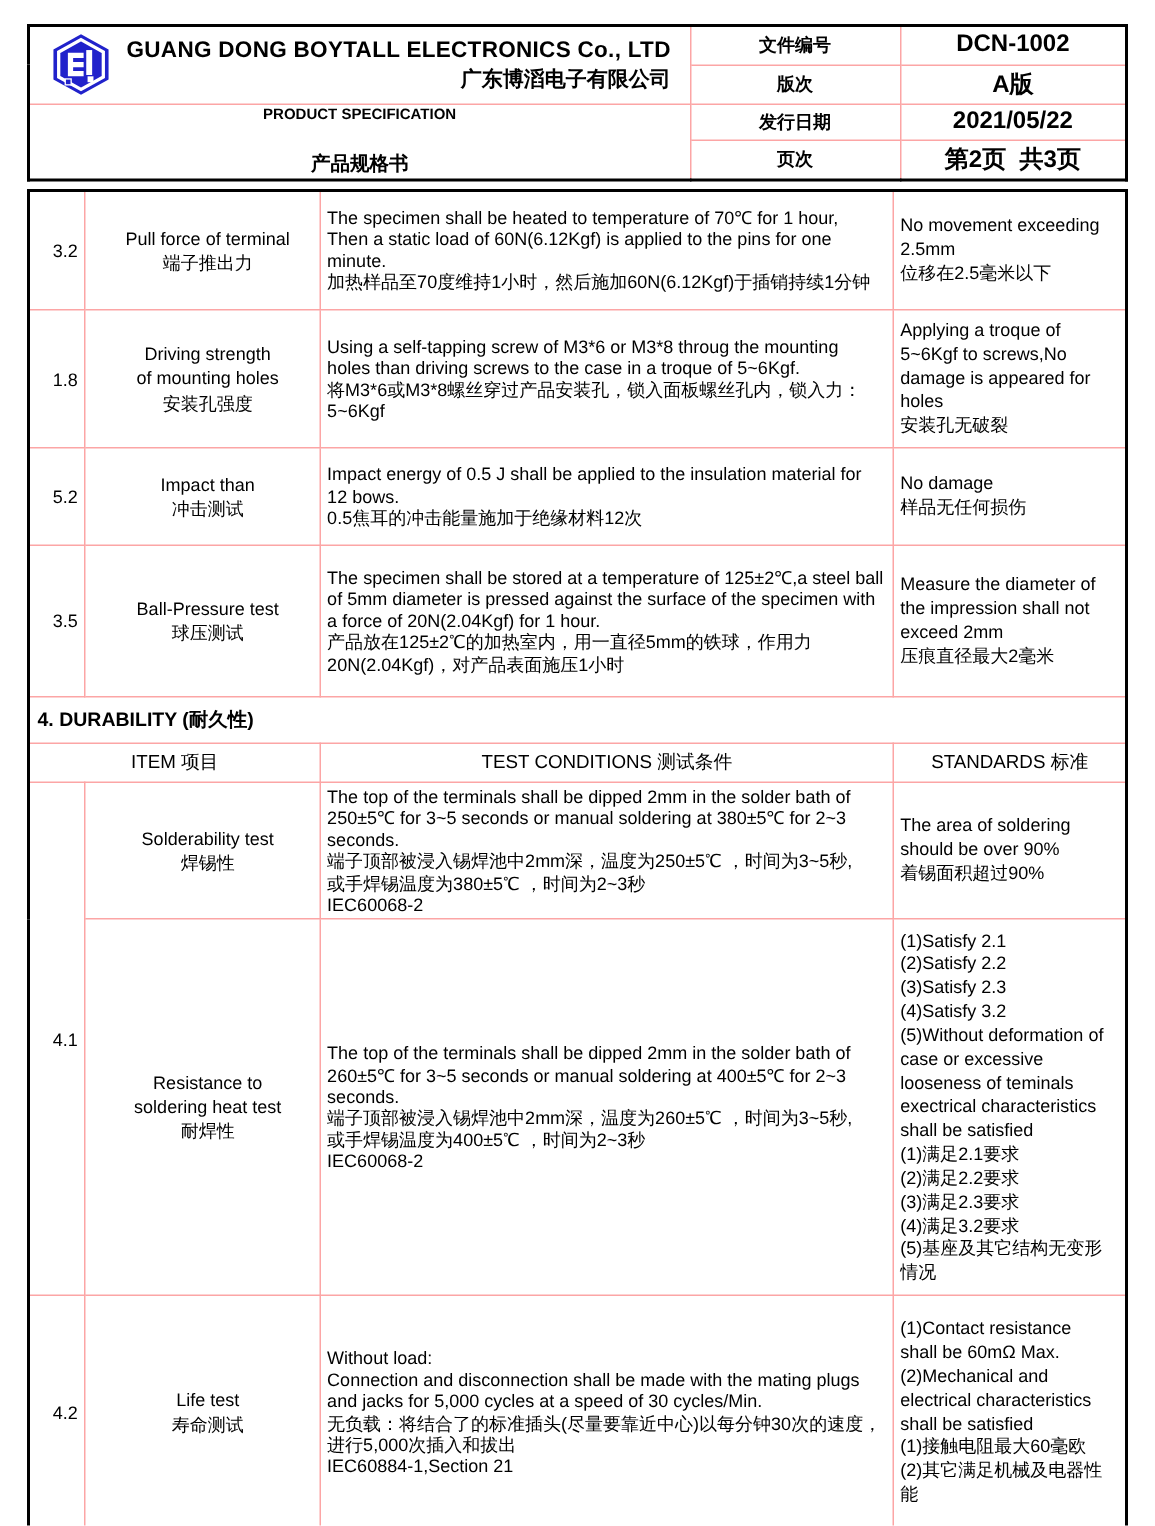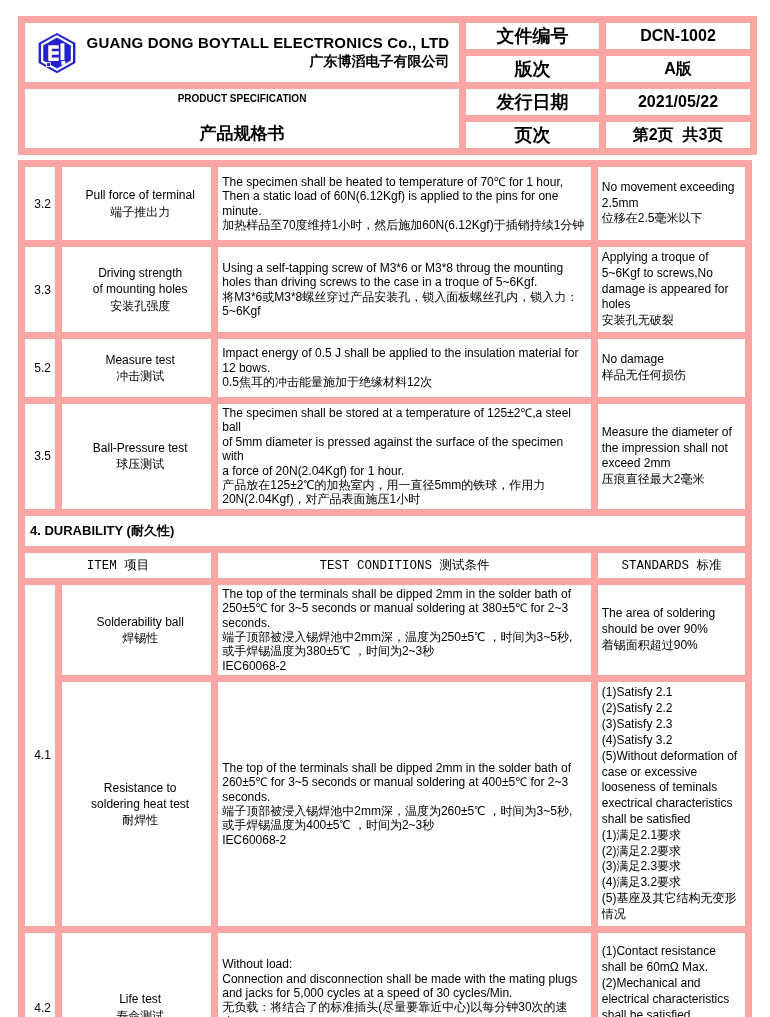--- a/index.html
+++ b/index.html
@@ -12,7 +12,7 @@
   table{border-collapse:collapse;table-layout:fixed;width:734px;}
   table.hdr{border:2px solid #000;}
   table.main{border:2px solid #000;margin-top:5px;}
-  td{border:7px solid #fca5a5;padding:2px 4px;font-size:12px;vertical-align:middle;overflow:hidden;}
+  td{border:1px solid #fca5a5;padding:2px 4px;font-size:12px;vertical-align:middle;overflow:hidden;}
   
   .hdr td{padding:1px 4px;}
   .company-cell{text-align:center;}

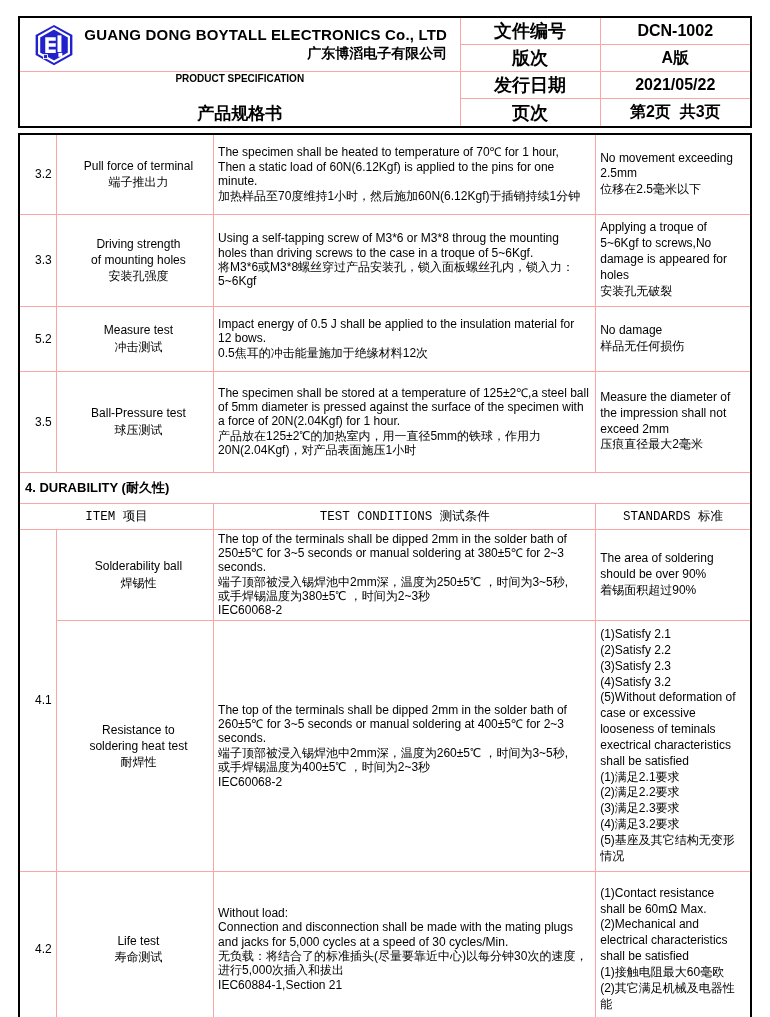--- a/index.html
+++ b/index.html
@@ -23,7 +23,7 @@
   .spec-cell{text-align:center;}
   .spec-en{font-size:10px;font-weight:bold;}
   .spec-cn{font-size:17px;font-weight:bold;margin-top:18px;}
-  .hl{font-size:18px;font-weight:bold;text-align:center;}
+  .hl{font-size:12px;font-weight:bold;text-align:center;}
   .hv{font-size:16px;font-weight:bold;text-align:center;white-space:pre;}
   
   .no{ text-align:right;font-size:12px;}

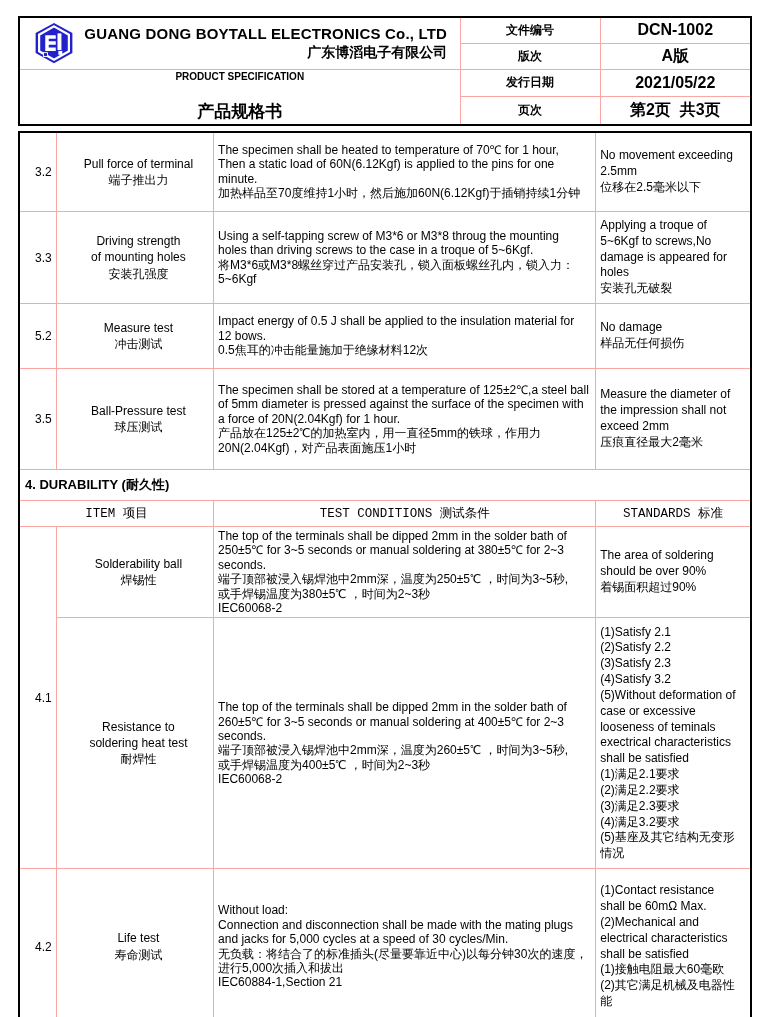--- a/index.html
+++ b/index.html
@@ -22,7 +22,7 @@
   .company-cn{font-size:14px;font-weight:bold;margin-top:2px;text-align:right;}
   .spec-cell{text-align:center;}
   .spec-en{font-size:10px;font-weight:bold;}
-  .spec-cn{font-size:17px;font-weight:bold;margin-top:18px;}
+  .spec-cn{font-size:13px;font-weight:bold;margin-top:18px;}
   .hl{font-size:12px;font-weight:bold;text-align:center;}
   .hv{font-size:16px;font-weight:bold;text-align:center;white-space:pre;}
   

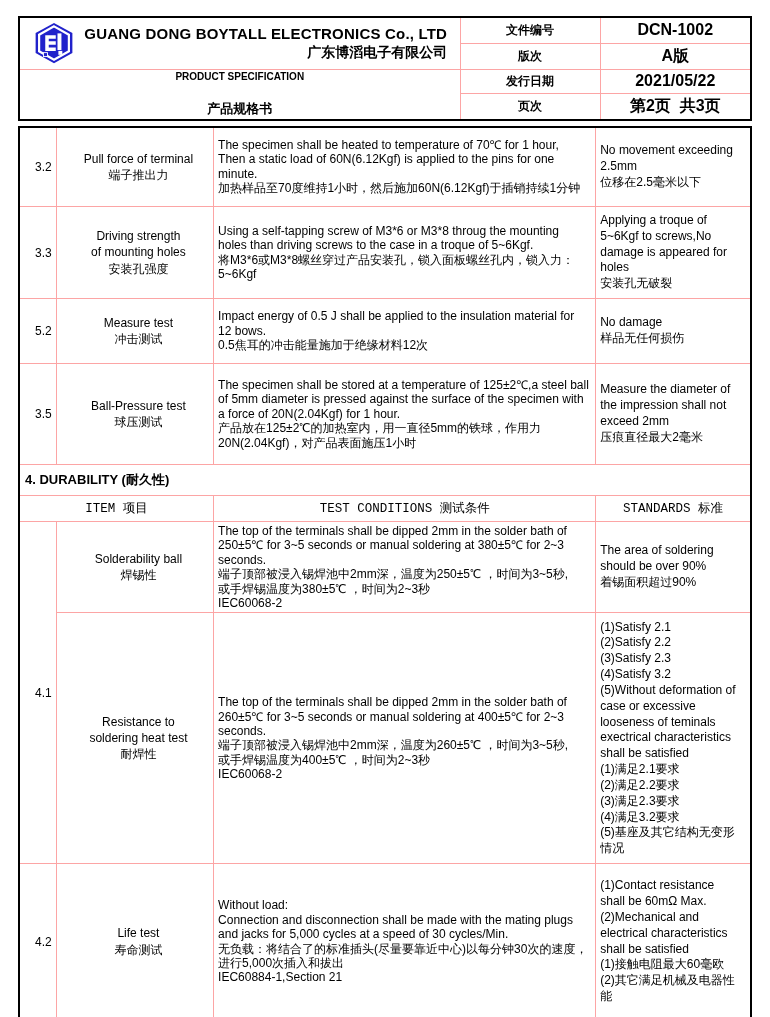--- a/index.html
+++ b/index.html
@@ -110,7 +110,7 @@
     </tr>
 
     <tr style="height:92px">
-      <td class="no">3.3</td>
+      <td class="no">1.8</td>
       <td class="item">Driving strength
 of mounting holes
 安装孔强度</td>

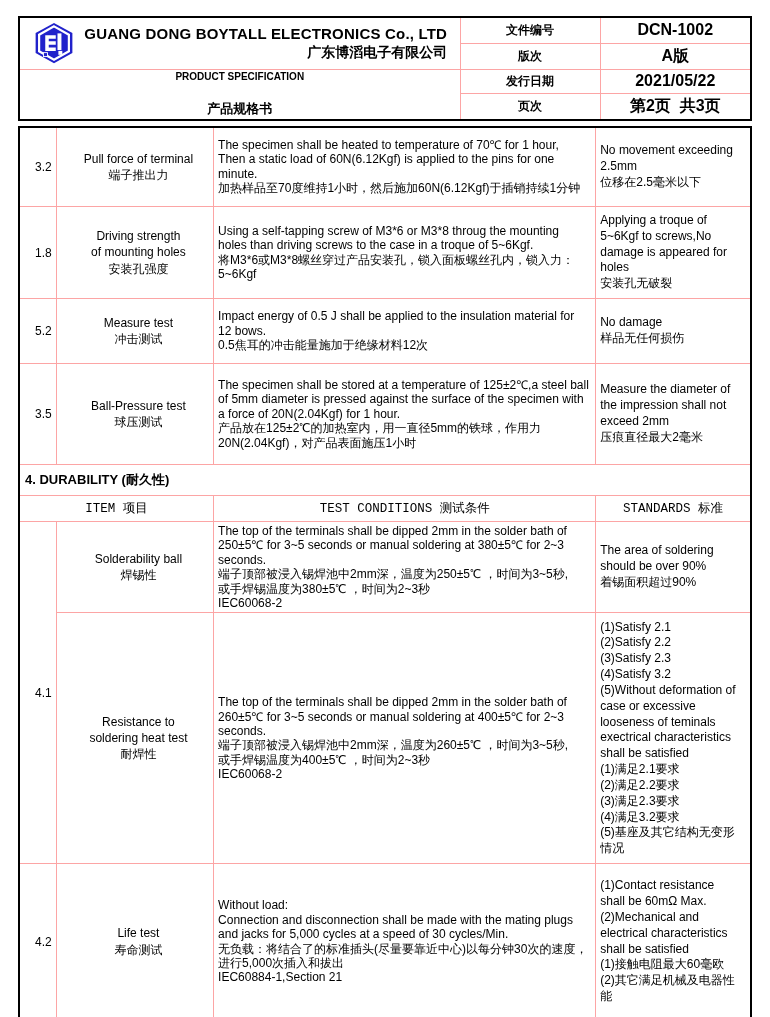--- a/index.html
+++ b/index.html
@@ -127,7 +127,7 @@
 
     <tr style="height:65px">
       <td class="no">5.2</td>
-      <td class="item">Measure test
+      <td class="item">Impact than
 冲击测试</td>
       <td class="cond">Impact energy of 0.5 J shall be applied to the insulation material for
 12 bows.

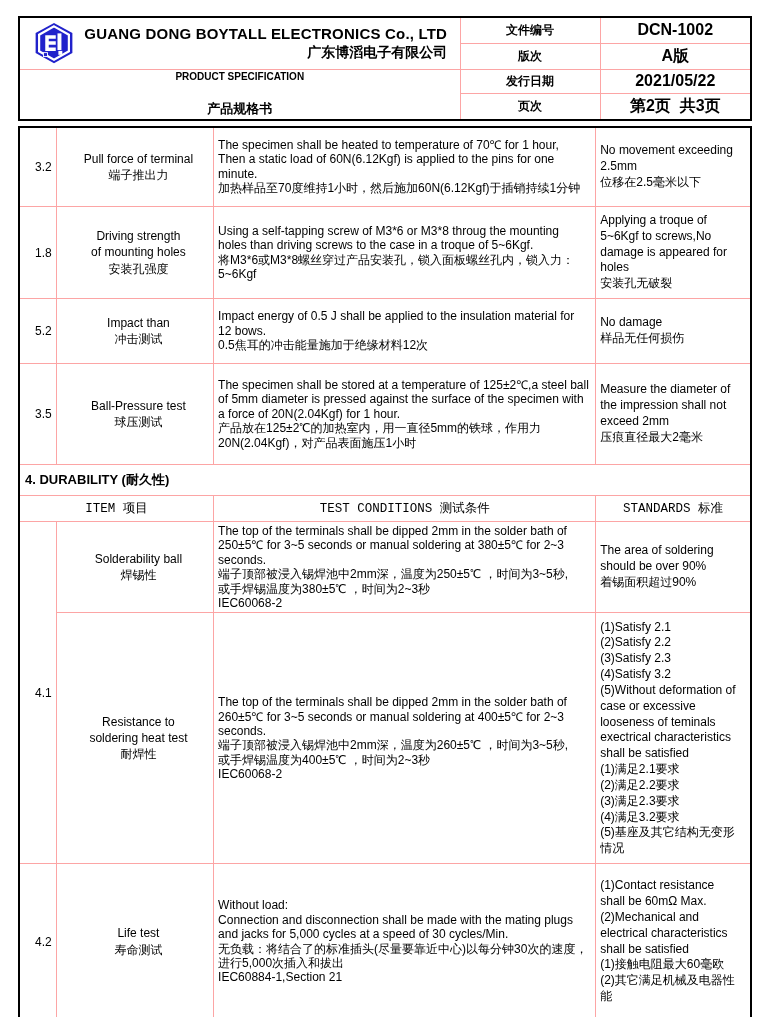--- a/index.html
+++ b/index.html
@@ -31,7 +31,7 @@
   .cond{white-space:pre-line;line-height:1.2;}
   .std{white-space:pre-line;line-height:1.32;}
   .band{font-size:13px;font-weight:bold;padding:6px 4px 6px 5px;}
-  .colhead{text-align:center;font-size:12.5px;padding:4px 2px;font-family:Liberation Mono, monospace;}
+  .colhead{text-align:center;font-size:12.5px;padding:4px 2px;}
   .logo-svg{display:block;width:44px;height:42px;}
 </style>
 </head>

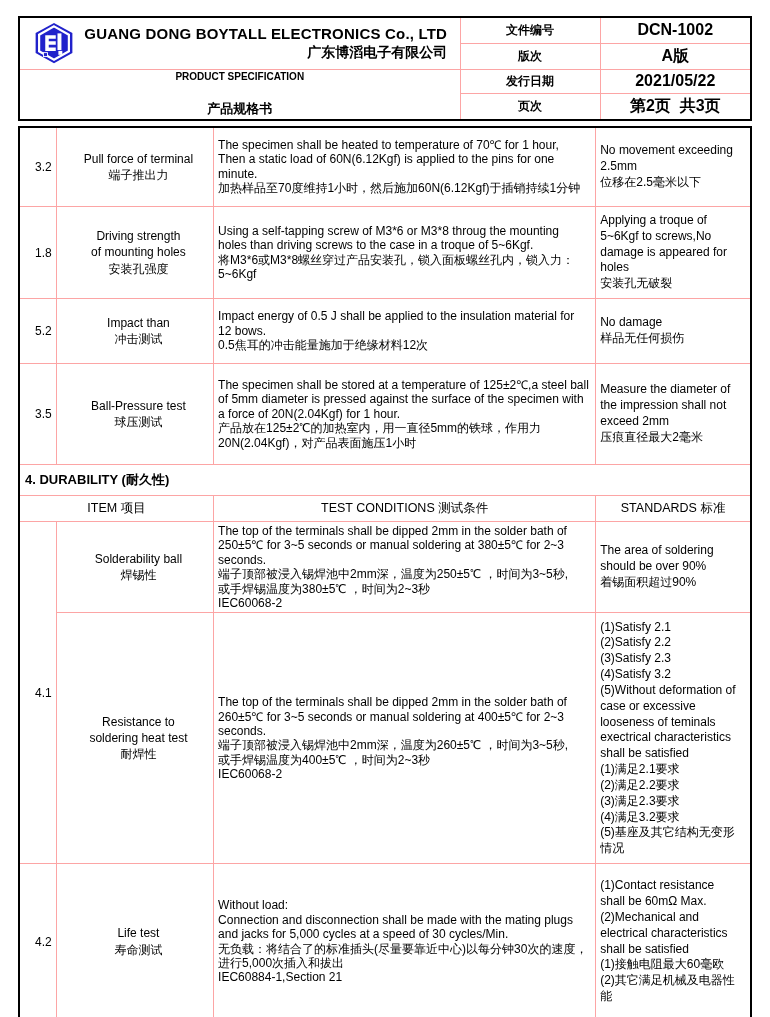--- a/index.html
+++ b/index.html
@@ -163,7 +163,7 @@
 
     <tr style="height:85px">
       <td class="no" rowspan="2">4.1</td>
-      <td class="item">Solderability ball
+      <td class="item">Solderability test
 焊锡性</td>
       <td class="cond">The top of the terminals shall be dipped 2mm in the solder bath of
 250±5℃ for 3~5 seconds or manual soldering at 380±5℃ for 2~3

